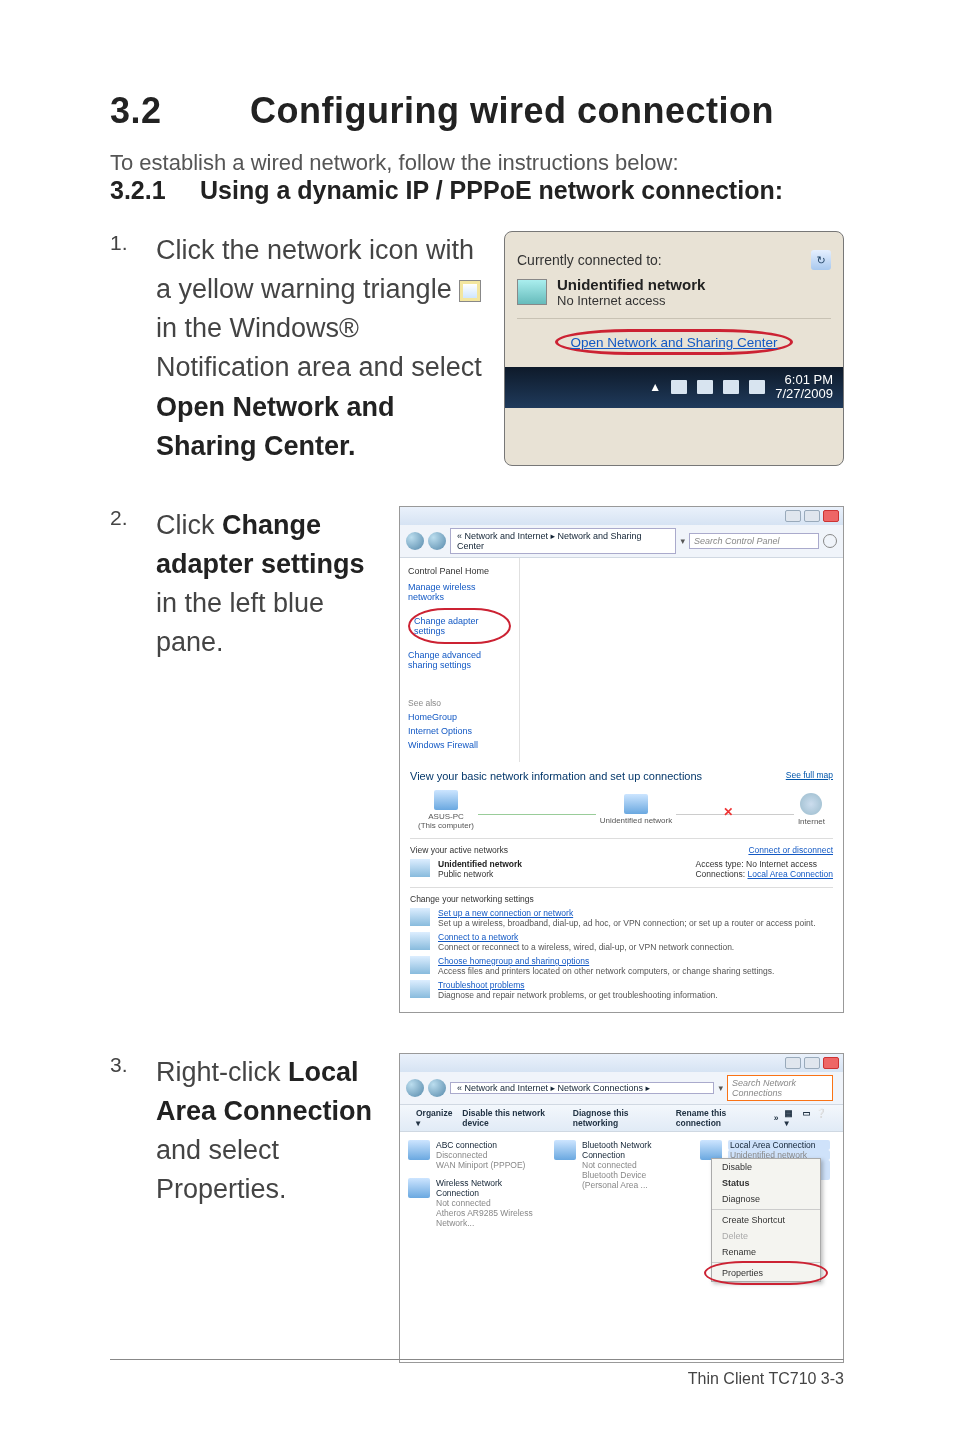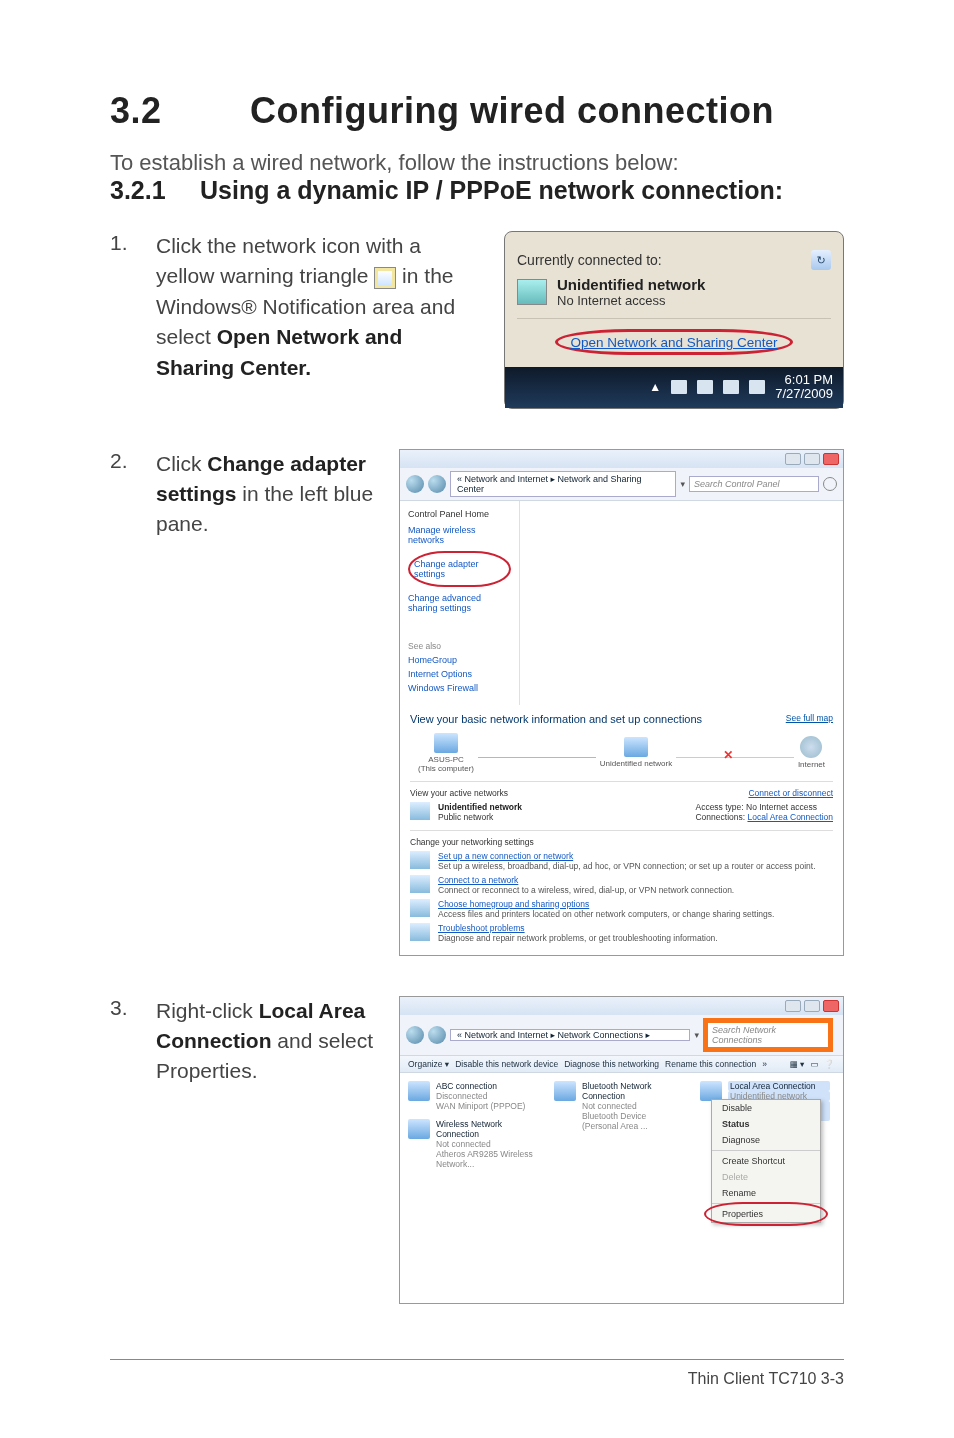--- a/index.html
+++ b/index.html
@@ -35,7 +35,7 @@
   h2.subsection .num { display:inline-block; width:90px; flex:0 0 90px; }
   .step-row { display:flex; margin-bottom: 40px; }
   .step-text {
-    font-size: 21px;
+    font-size: 27px;
     color: #444;
     line-height: 1.45;
   }

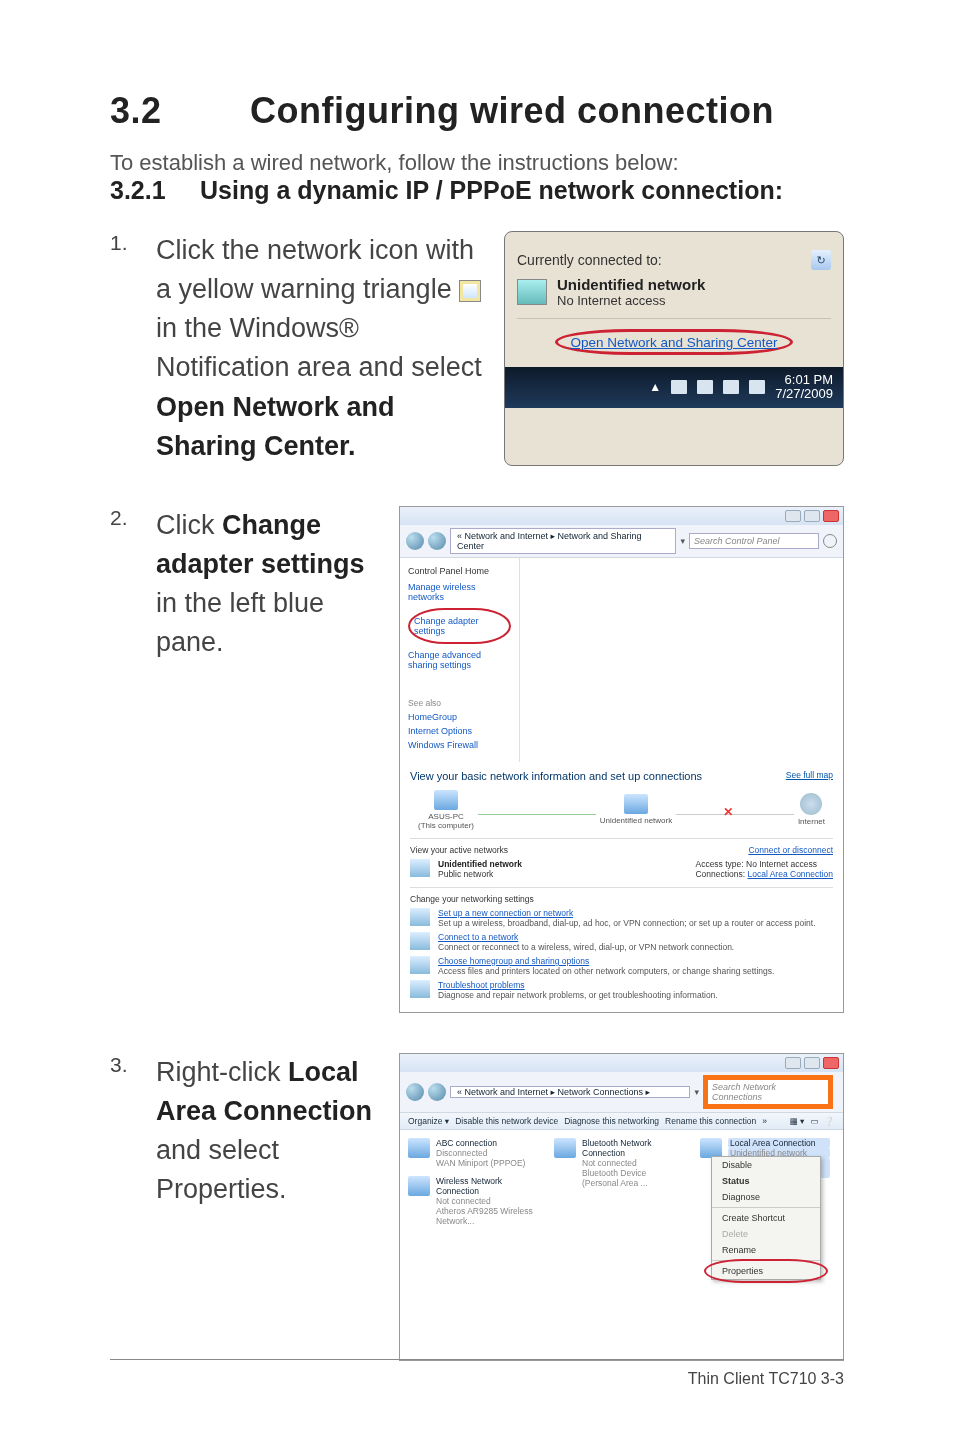--- a/index.html
+++ b/index.html
@@ -114,7 +114,7 @@
   .fig3 .addr { display:flex; align-items:center; background:#f0f4fa; border-bottom:1px solid #d0d8e2; padding:3px 6px; gap:4px;}
   .fig3 .addr .navbtn{width:18px;height:18px;border-radius:50%;background:radial-gradient(circle at 30% 30%,#bde,#58a);}
   .fig3 .addr .crumb{ flex:1; background:#fff;border:1px solid #aac;padding:0 6px; color:#123; }
-  .fig3 .addr .search{ width:130px; background:#fff;border:5px solid #f97316;padding:2px 4px; color:#888; font-style:italic;}
+  .fig3 .addr .search{ width:106px; background:#fff;border:1px solid #f97316;padding:2px 4px; color:#888; font-style:italic;}
   .fig3 .toolbar{ background:linear-gradient(#f3f7fc,#e1ebf6); border-bottom:1px solid #cfd8e2; padding:3px 8px; display:flex; gap:6px; color:#234; font-size:8.5px; align-items:center;}
   .fig3 .content3{ background:#fff; height:230px; padding:8px; position:relative;}
   .fig3 .conn-grid{ display:flex; gap:16px; }

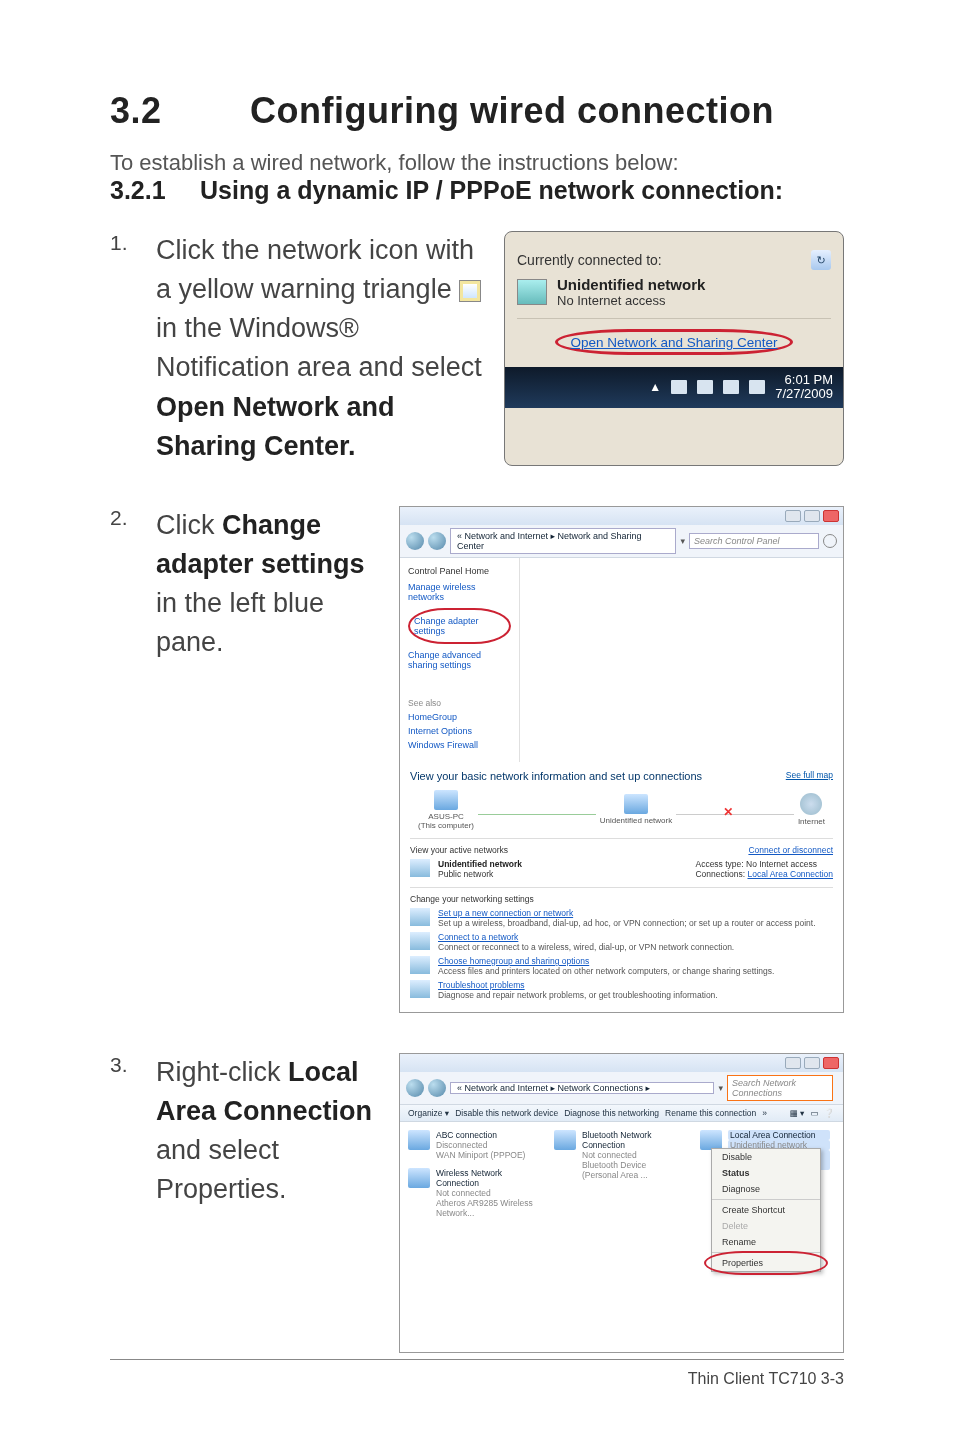--- a/index.html
+++ b/index.html
@@ -115,7 +115,7 @@
   .fig3 .addr .navbtn{width:18px;height:18px;border-radius:50%;background:radial-gradient(circle at 30% 30%,#bde,#58a);}
   .fig3 .addr .crumb{ flex:1; background:#fff;border:1px solid #aac;padding:0 6px; color:#123; }
   .fig3 .addr .search{ width:106px; background:#fff;border:1px solid #f97316;padding:2px 4px; color:#888; font-style:italic;}
-  .fig3 .toolbar{ background:linear-gradient(#f3f7fc,#e1ebf6); border-bottom:1px solid #cfd8e2; padding:3px 8px; display:flex; gap:6px; color:#234; font-size:8.5px; align-items:center;}
+  .fig3 .toolbar{ background:linear-gradient(#f3f7fc,#e1ebf6); border-bottom:1px solid #cfd8e2; padding:3px 16px; display:flex; gap:6px; color:#234; font-size:8.5px; align-items:center;font-weight:bold;}
   .fig3 .content3{ background:#fff; height:230px; padding:8px; position:relative;}
   .fig3 .conn-grid{ display:flex; gap:16px; }
   .fig3 .conn{ width:130px; display:flex; gap:6px; font-size:8.5px; }

